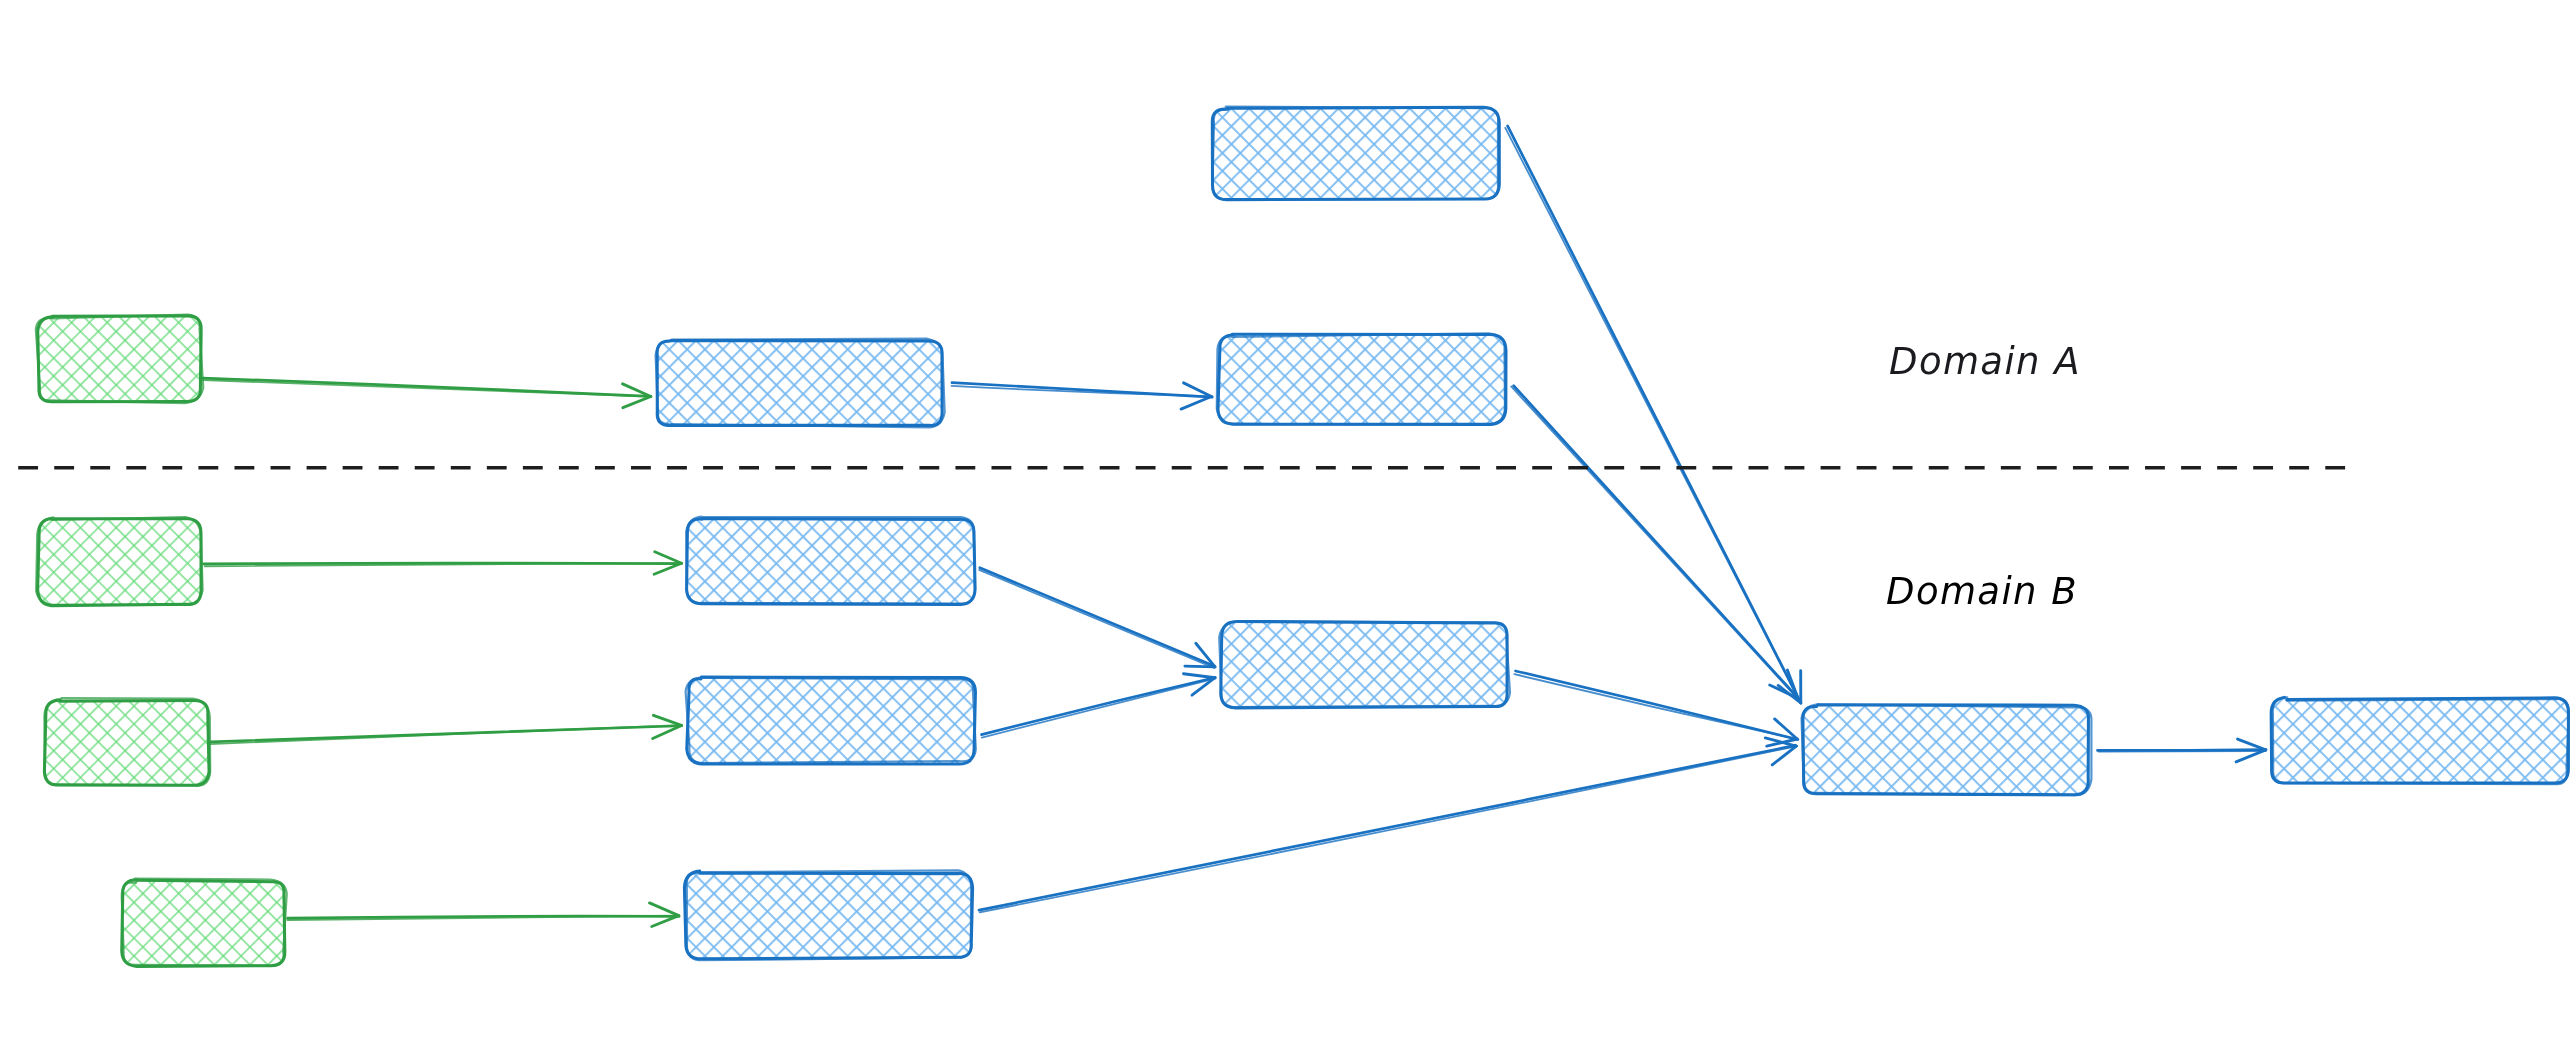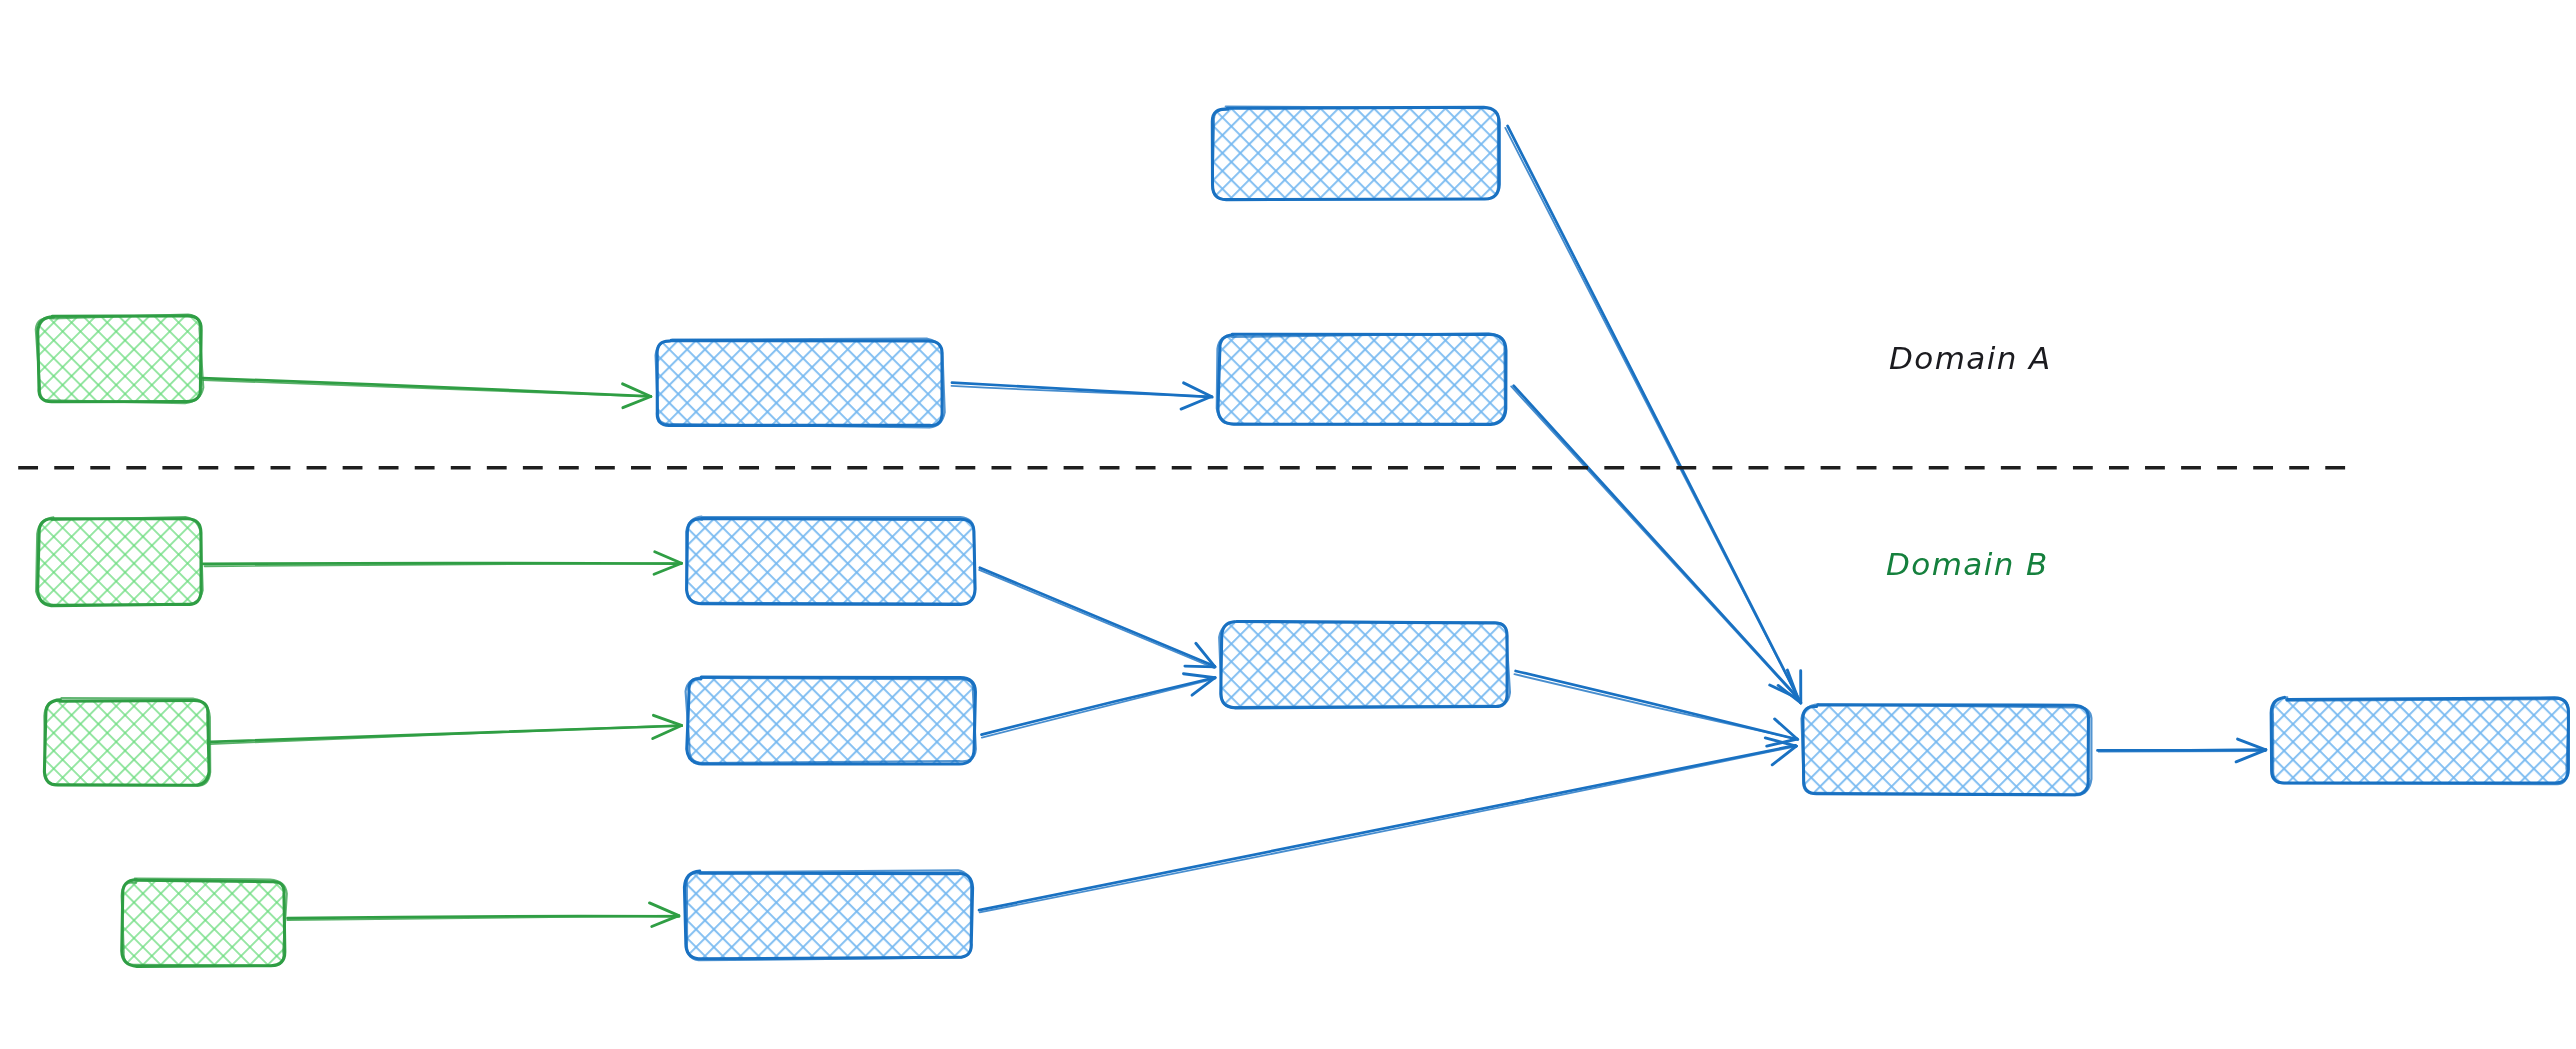--- a/index.html
+++ b/index.html
@@ -9,7 +9,7 @@
   .domain-label{
     position:absolute;
     font-family:"DejaVu Sans",sans-serif;
-    font-size:31px;
+    font-size:37px;
     font-style:italic;
     letter-spacing:1.4px;
     color:#1b1b1f;

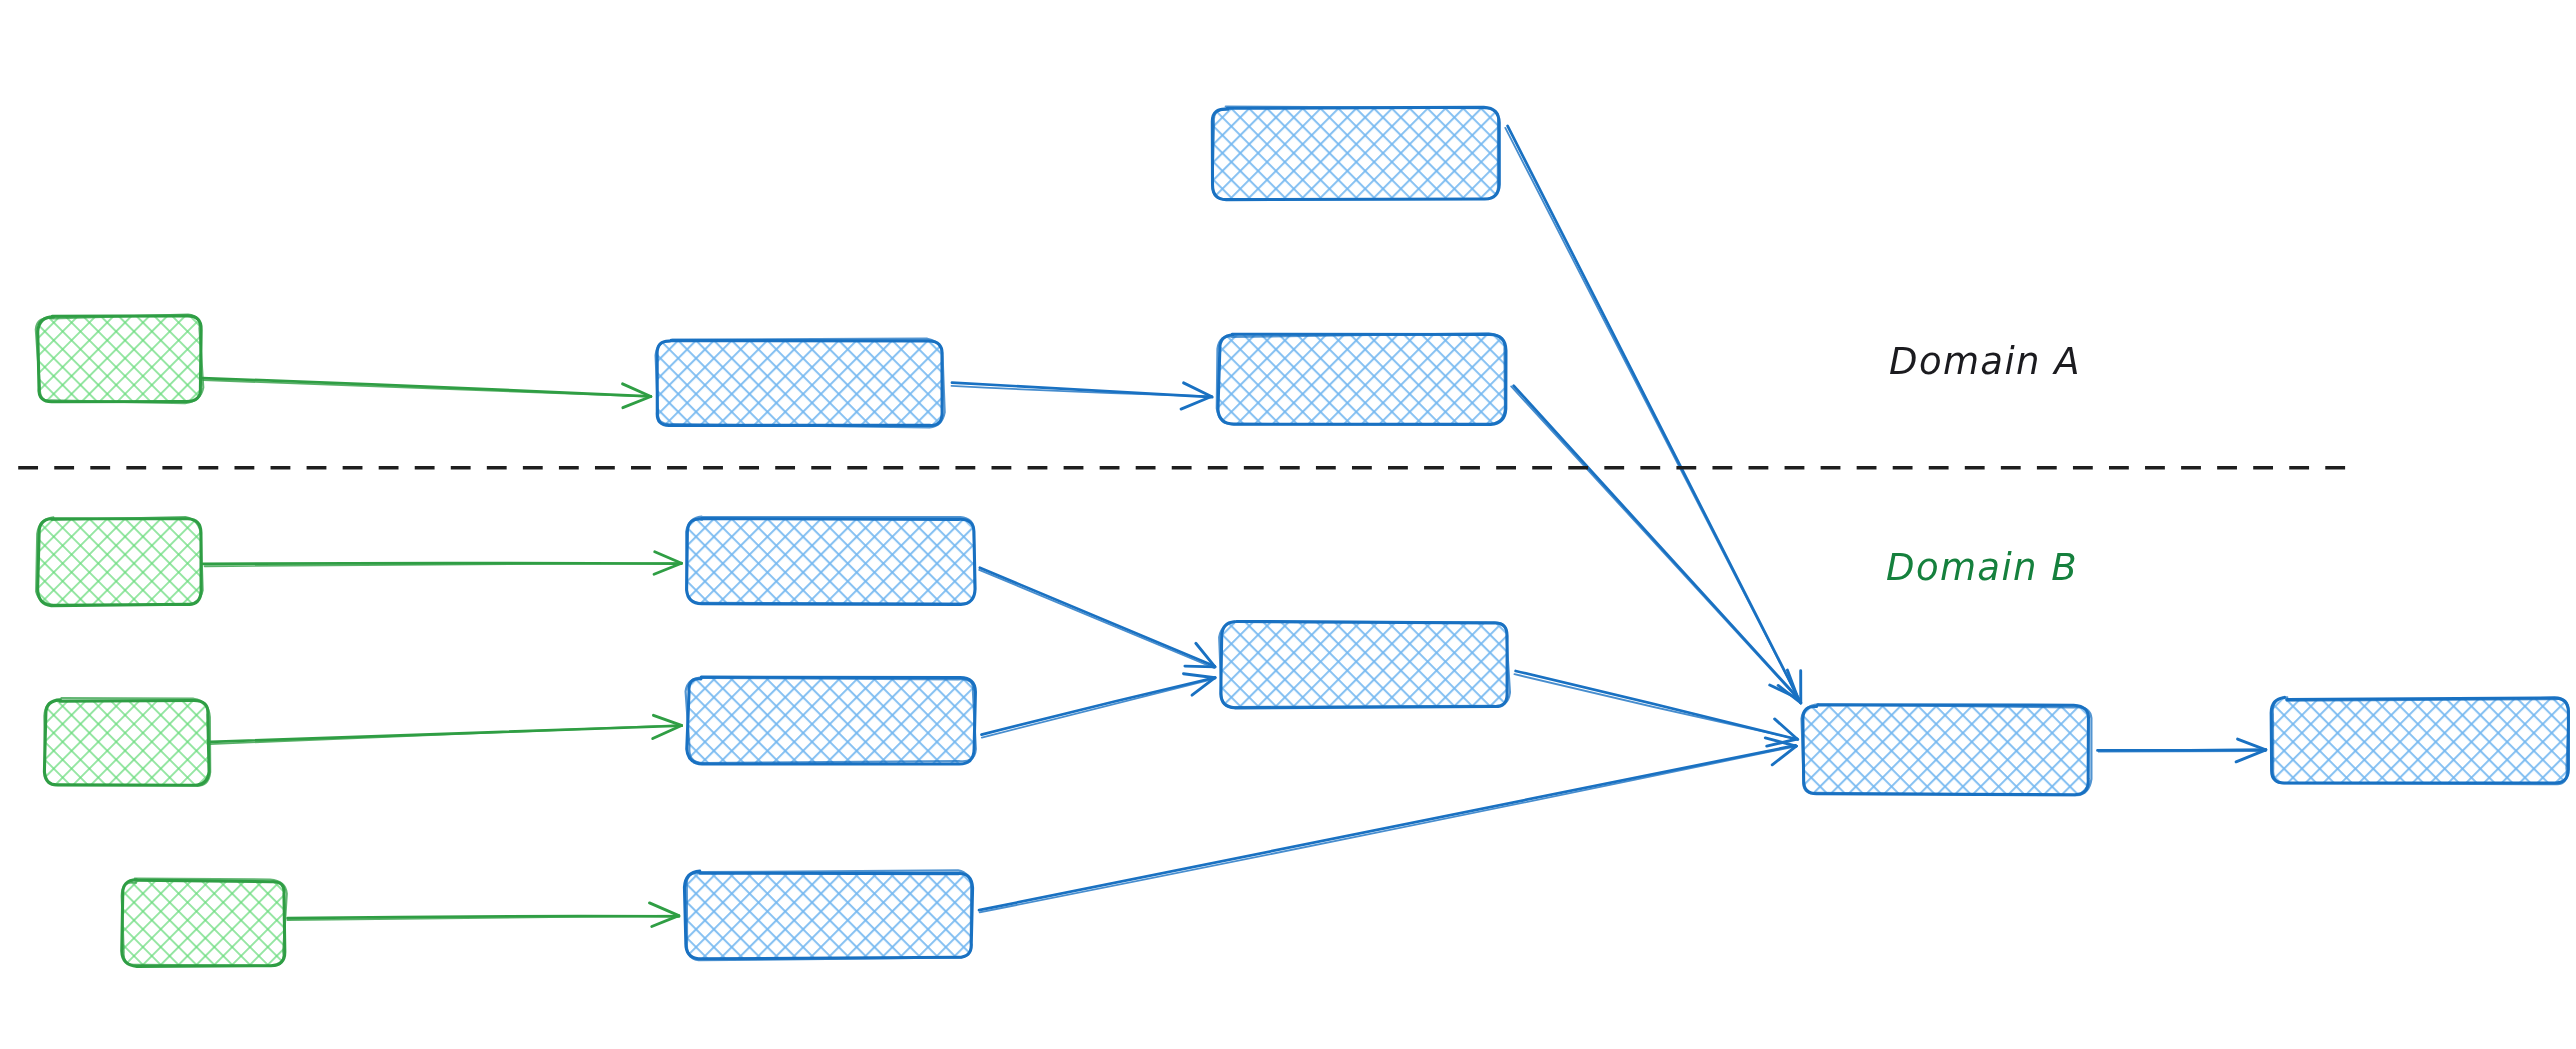--- a/index.html
+++ b/index.html
@@ -205,7 +205,7 @@
   </svg>
 
   <div class="domain-label" id="label-domain-a" style="left: 1889px; top: 340px; color: rgb(27, 27, 31);">Domain A</div>
-  <div class="domain-label" id="label-domain-b" style="left: 1886px; top: 546px; color: #15803d;">Domain B</div>
+  <div class="domain-label" id="label-domain-b" style="left: 1886px; top: 570px; color: #000000;">Domain B</div>
 </div>
 
 

